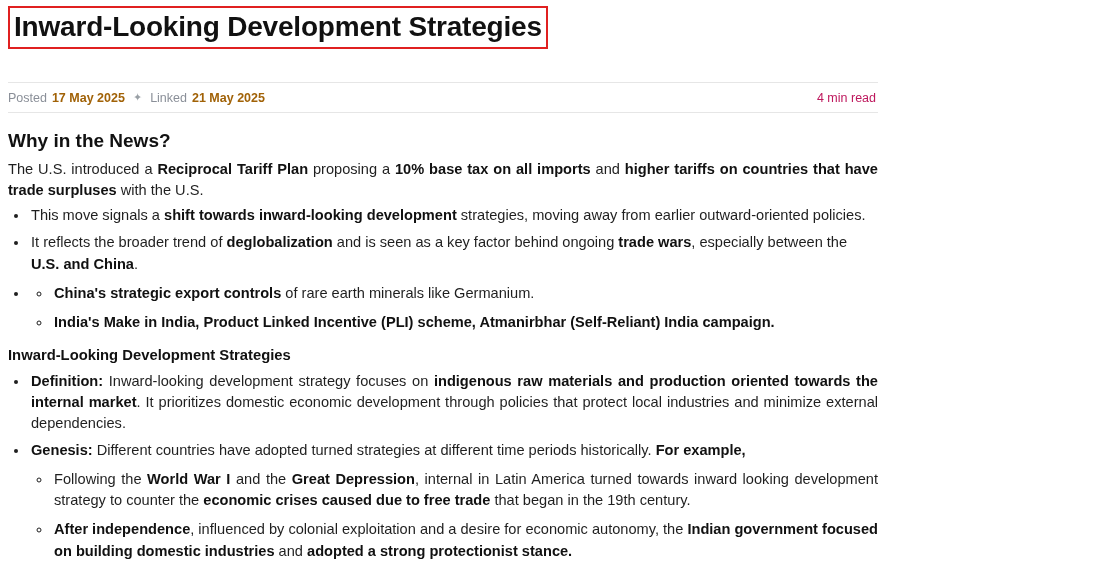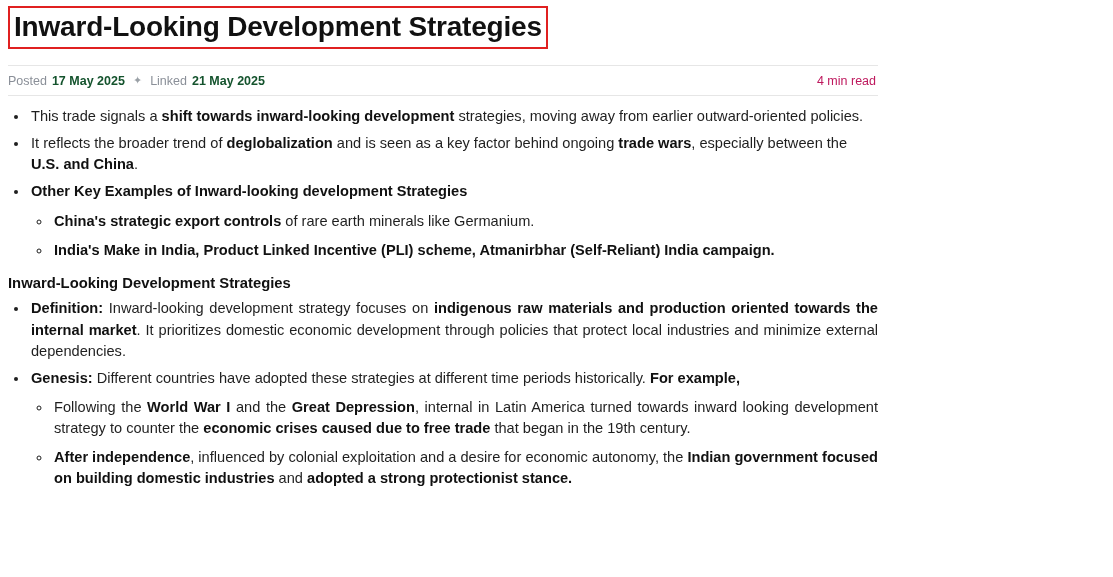--- a/index.html
+++ b/index.html
@@ -47,7 +47,7 @@
     justify-content: space-between;
     font-size: 12.5px;
     color: #8a8f98;
-    margin-top: 12px;
+    margin-top: 29px;
   }
   .meta-left {
     display: flex;

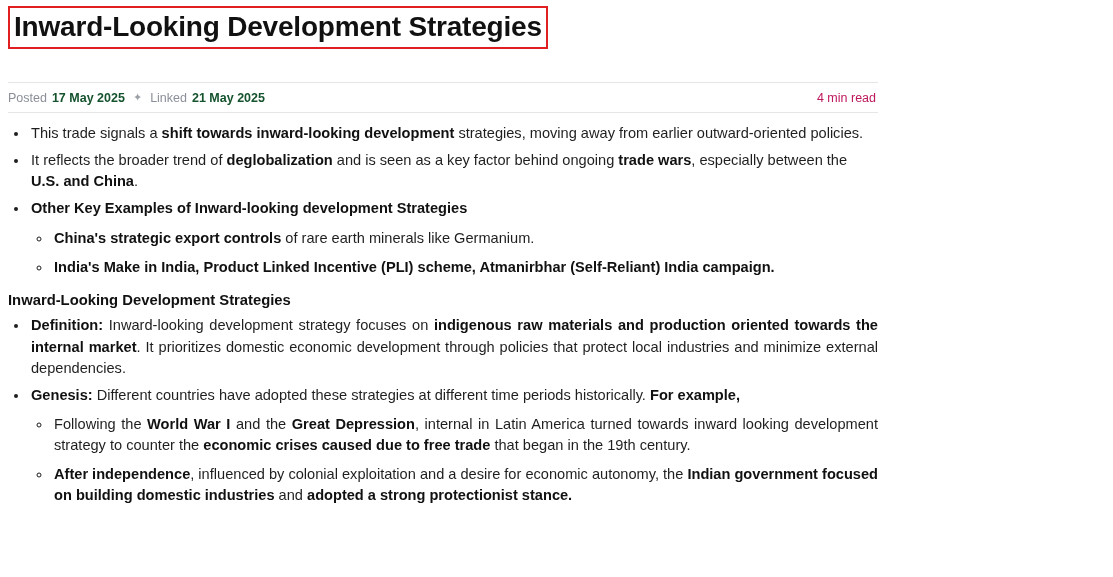--- a/index.html
+++ b/index.html
@@ -56,7 +56,7 @@
     white-space: nowrap;
   }
   .meta-left .strong {
-    color: #14532d;
+    color: #a16207;
     font-weight: 700;
   }
   .meta-sep {

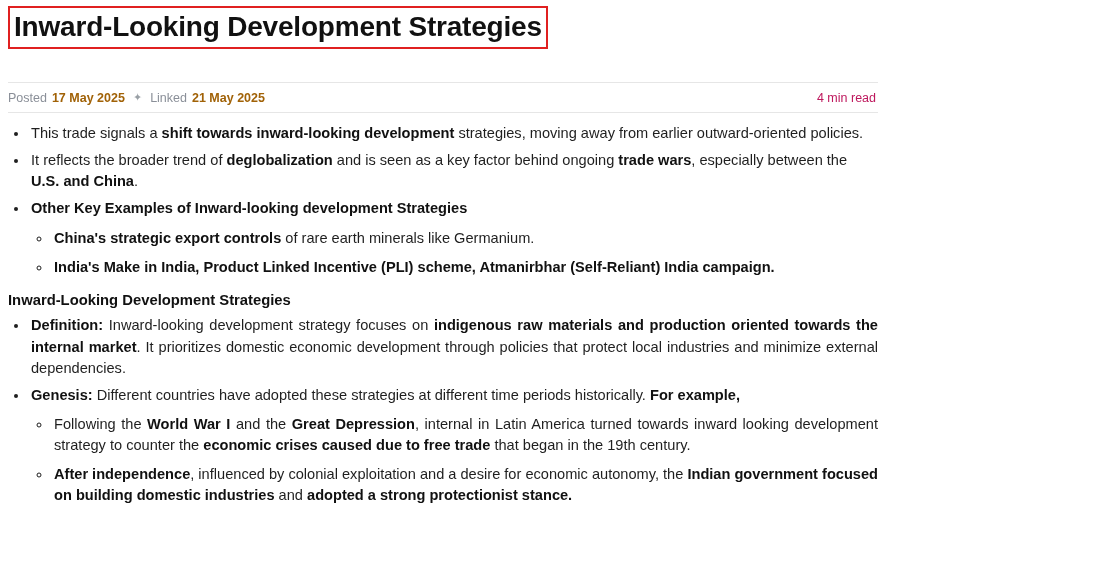--- a/index.html
+++ b/index.html
@@ -140,6 +140,7 @@
 
   <div class="content">
 
+    <h2 class="section">Why in the News?</h2>
 
 
 

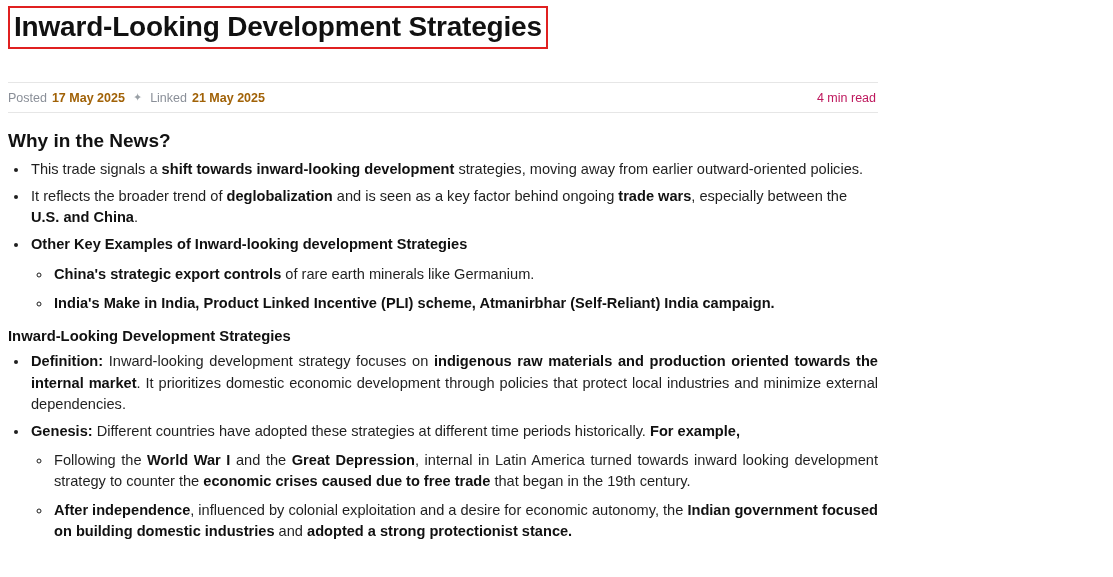--- a/index.html
+++ b/index.html
@@ -142,6 +142,7 @@
 
     <h2 class="section">Why in the News?</h2>
 
+    <p class="para"><span>The U.S. introduced a </span><b>Reciprocal Tariff Plan</b><span> proposing a </span><b>10% base tax on all imports</b><span> and </span><b>higher tariffs on countries that have trade surpluses</b><span> with the U.S.</span></p>
 
 
     <ul class="lvl1">

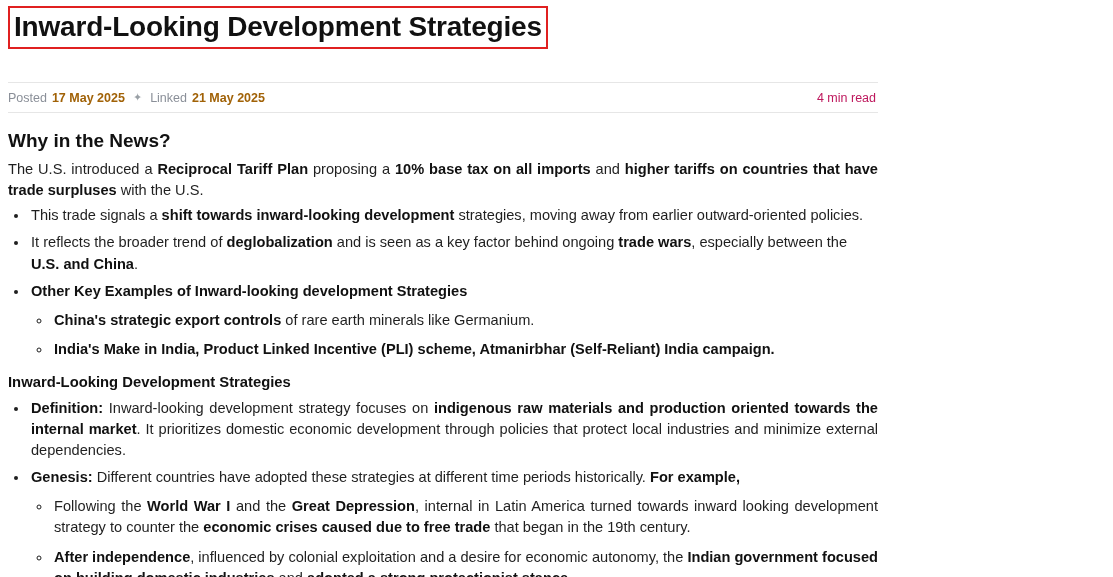--- a/index.html
+++ b/index.html
@@ -146,7 +146,7 @@
 
 
     <ul class="lvl1">
-      <li><span>This trade signals a </span><b>shift towards inward-looking development</b><span> strategies, moving away from earlier outward-oriented policies.</span></li>
+      <li><span>This move signals a </span><b>shift towards inward-looking development</b><span> strategies, moving away from earlier outward-oriented policies.</span></li>
       <li><span>It reflects the broader trend of </span><b>deglobalization</b><span> and is seen as a key factor behind ongoing </span><b>trade wars</b><span>, especially between the </span><b>U.S. and China</b><span>.</span></li>
       <li>
         <b>Other Key Examples of Inward-looking development Strategies</b>

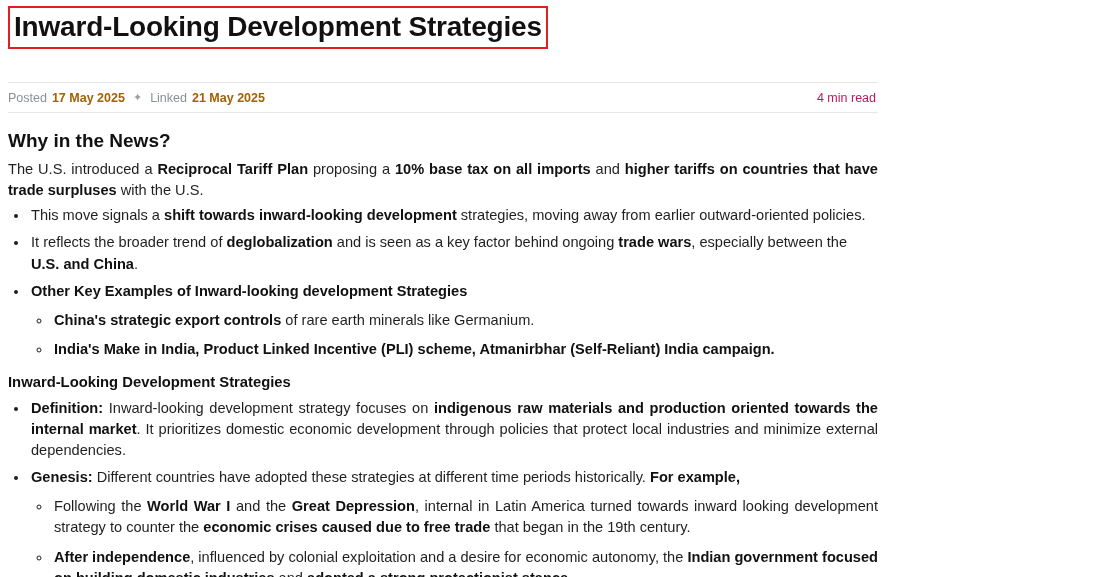--- a/index.html
+++ b/index.html
@@ -149,7 +149,6 @@
       <li><span>This move signals a </span><b>shift towards inward-looking development</b><span> strategies, moving away from earlier outward-oriented policies.</span></li>
       <li><span>It reflects the broader trend of </span><b>deglobalization</b><span> and is seen as a key factor behind ongoing </span><b>trade wars</b><span>, especially between the </span><b>U.S. and China</b><span>.</span></li>
       <li>
-        <b>Other Key Examples of Inward-looking development Strategies</b>
         <ul class="lvl2">
           <li><b>China's strategic export controls</b><span> of rare earth minerals like Germanium.</span></li>
           <li><b>India's Make in India, Product Linked Incentive (PLI) scheme, Atmanirbhar (Self-Reliant) India campaign.</b><span></span></li>

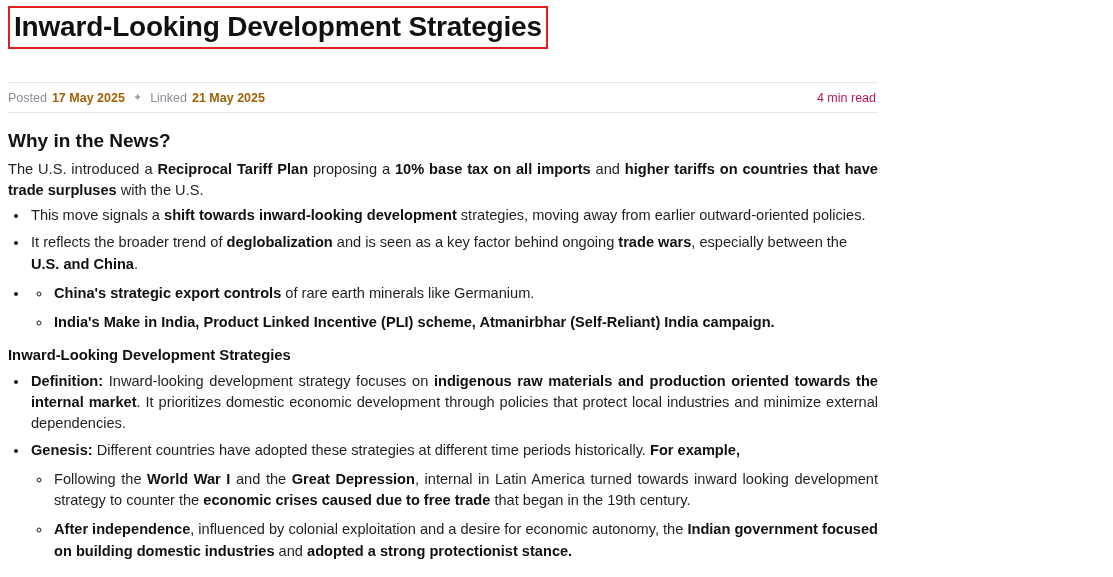--- a/index.html
+++ b/index.html
@@ -160,7 +160,7 @@
 
     <ul class="lvl1">
       <li class="justify"><b>Definition:</b><span> Inward-looking development strategy focuses on </span><b>indigenous raw materials and production oriented towards the internal market</b><span>. It prioritizes domestic economic development through policies that protect local industries and minimize external dependencies.</span></li>
-      <li><b>Genesis:</b><span> Different countries have adopted these strategies at different time periods historically. </span><b>For example,</b>
+      <li><b>Genesis:</b><span> Different countries have adopted turned strategies at different time periods historically. </span><b>For example,</b>
         <ul class="lvl2">
           <li class="justify"><span>Following the </span><b>World War I</b><span> and the </span><b>Great Depression</b><span>, internal in Latin America turned towards inward looking development strategy to counter the </span><b>economic crises caused due to free trade</b><span> that began in the 19th century.</span></li>
           <li class="justify"><b>After independence</b><span>, influenced by colonial exploitation and a desire for economic autonomy, the </span><b>Indian government focused on building domestic industries</b><span> and </span><b>adopted a strong protectionist stance.</b><span></span></li>

